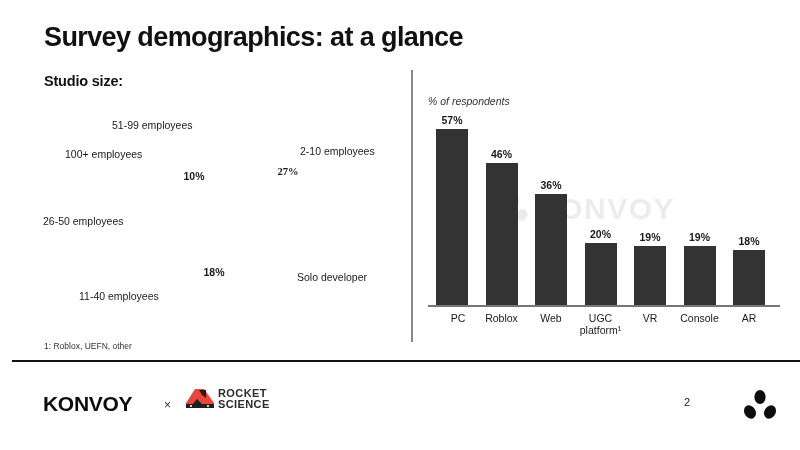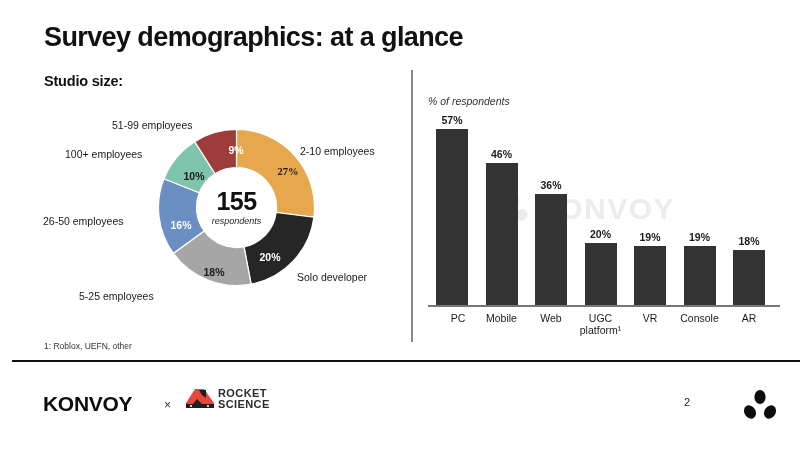--- a/index.html
+++ b/index.html
@@ -122,22 +122,6 @@
 
   <div class="sec-head" id="studio-head">Studio size:</div>
 
-  <div class="donut-wrap">
-    <svg width="157" height="157" viewBox="0 0 157 157">
-      <g id="donut-slices">
-          <path d="M 78.5 0.5 A 78 78 0 0 1 155.88494670252928 88.27599221801573 L 118.18458805257912 83.51332934257218 A 40 40 0 0 0 78.5 38.5 Z" fill="#e6a74d" stroke="#ffffff" stroke-width="1.2"></path>
-          <path d="M 155.88494670252928 88.27599221801573 A 78 78 0 0 1 93.11574253768654 155.11840555683773 L 85.995252583429 117.79149002914755 A 40 40 0 0 0 118.18458805257912 83.51332934257218 Z" fill="#262626" stroke="#ffffff" stroke-width="1.2"></path>
-          <path d="M 93.11574253768654 155.11840555683773 A 78 78 0 0 1 15.396674438754104 124.34724967881291 L 46.13932022500211 102.01141009169893 A 40 40 0 0 0 85.995252583429 117.79149002914755 Z" fill="#a6a6a6" stroke="#ffffff" stroke-width="1.2"></path>
-          <path d="M 15.396674438754104 124.34724967881291 A 78 78 0 0 1 5.977434100716408 49.78628489059509 L 41.30894056446995 63.775017892612865 A 40 40 0 0 0 46.13932022500211 102.01141009169893 Z" fill="#6b8fc2" stroke="#ffffff" stroke-width="1.2"></path>
-          <path d="M 5.977434100716408 49.78628489059509 A 78 78 0 0 1 36.70550999163829 12.642421810842805 L 57.066928200840145 44.72688297991939 A 40 40 0 0 0 41.30894056446995 63.775017892612865 Z" fill="#7fc4ac" stroke="#ffffff" stroke-width="1.2"></path>
-          <path d="M 36.70550999163829 12.642421810842805 A 78 78 0 0 1 78.49999999999999 0.5 L 78.49999999999999 38.5 A 40 40 0 0 0 57.066928200840145 44.72688297991939 Z" fill="#9e3b3b" stroke="#ffffff" stroke-width="1.2"></path>
-        </g>
-    </svg>
-    <div class="donut-center">
-      <div class="donut-num">155</div>
-      <div class="donut-sub">respondents</div>
-    </div>
-  </div>
   <div id="donut-pct-labels">
       <div class="slice-lbl" style="left: 276px; top: 171px; font-family: Liberation Serif, serif;">27%</div>
       <div class="slice-lbl light" style="left: 258px; top: 257px;">20%</div>

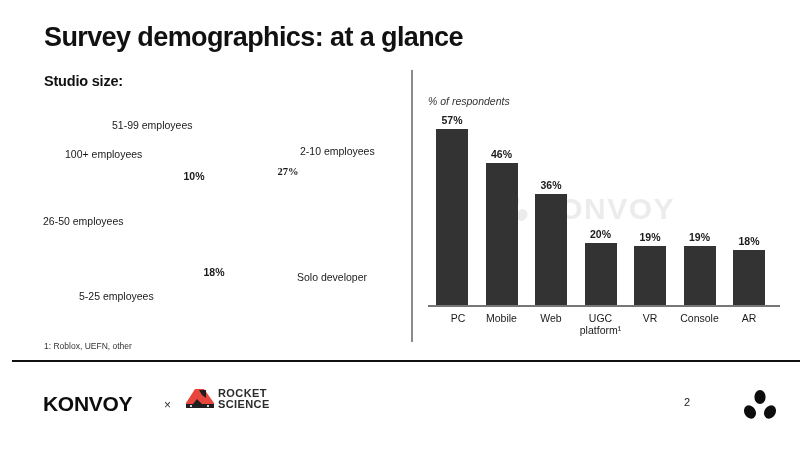--- a/index.html
+++ b/index.html
@@ -133,7 +133,7 @@
   <div id="donut-cat-labels">
       <div class="cat-lbl" style="left: 288px; top: 145px;">2-10 employees</div>
       <div class="cat-lbl" style="left: 285px; top: 271px;">Solo developer</div>
-      <div class="cat-lbl" style="left: 67px; top: 290px;">5-25 employees</div>
+      <div class="cat-lbl" style="left: 67px; top: 290px;">11-40 employees</div>
       <div class="cat-lbl" style="left: 31px; top: 215px;">26-50 employees</div>
       <div class="cat-lbl" style="left: 53px; top: 148px;">100+ employees</div>
       <div class="cat-lbl" style="left: 100px; top: 119px;">51-99 employees</div>

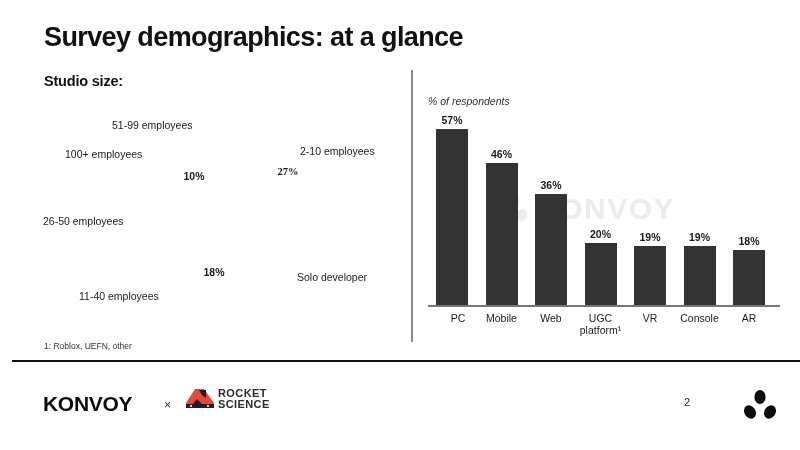--- a/index.html
+++ b/index.html
@@ -172,7 +172,7 @@
         <span class="l2">PC</span>
       </div>
       <div class="bar-cat" style="left: 489.5px; top: 312px;">
-        <span class="l2">Mobile</span>
+        <span class="l2">Roblox</span>
       </div>
       <div class="bar-cat" style="left: 539px; top: 312px;">
         <span class="l2">Web</span>

